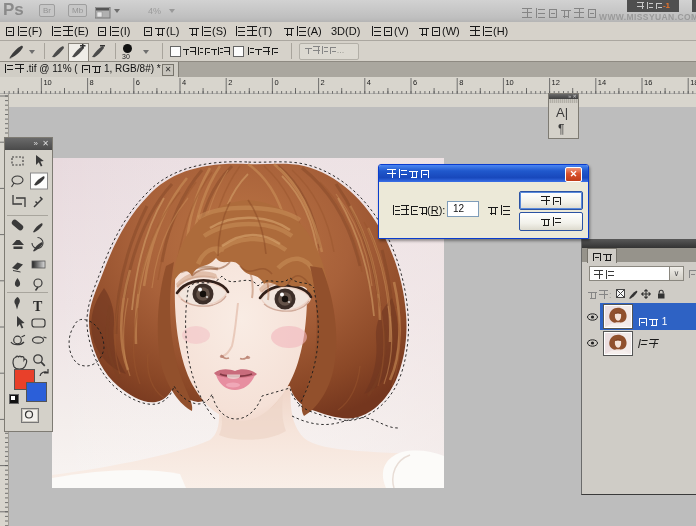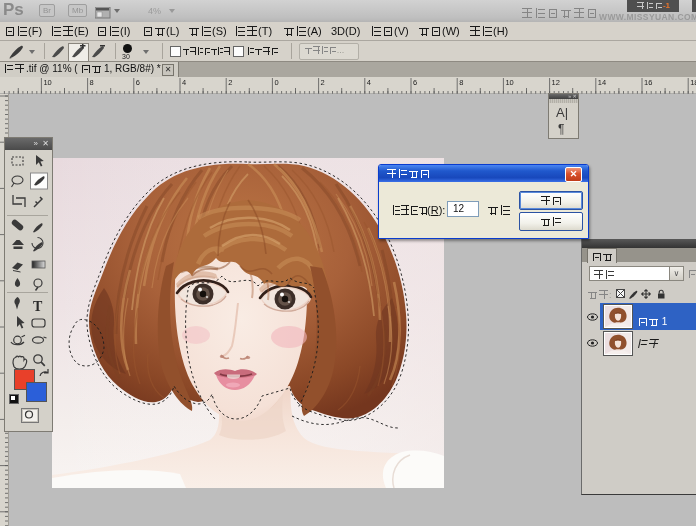--- a/index.html
+++ b/index.html
@@ -34,7 +34,7 @@
 #tabrow{left:0;top:62px;width:696px;height:15px;background:#aaa79f}
 #dtab{left:0;top:0;width:178px;height:15px;background:#d0cdc5;border-right:1px solid #807d75;font-size:10px;color:#111;line-height:14px}
 
-#ruler{left:0;top:77px;width:696px;height:17px;background:#d8d5cd}
+#ruler{left:0;top:77px;width:696px;height:30px;background:#d8d5cd}
 #vruler{left:0;top:94px;width:8px;height:432px;background:#d8d5cd;border-right:1px solid #a09d95}
 
 #photo{left:52px;top:158px;width:392px;height:330px}

